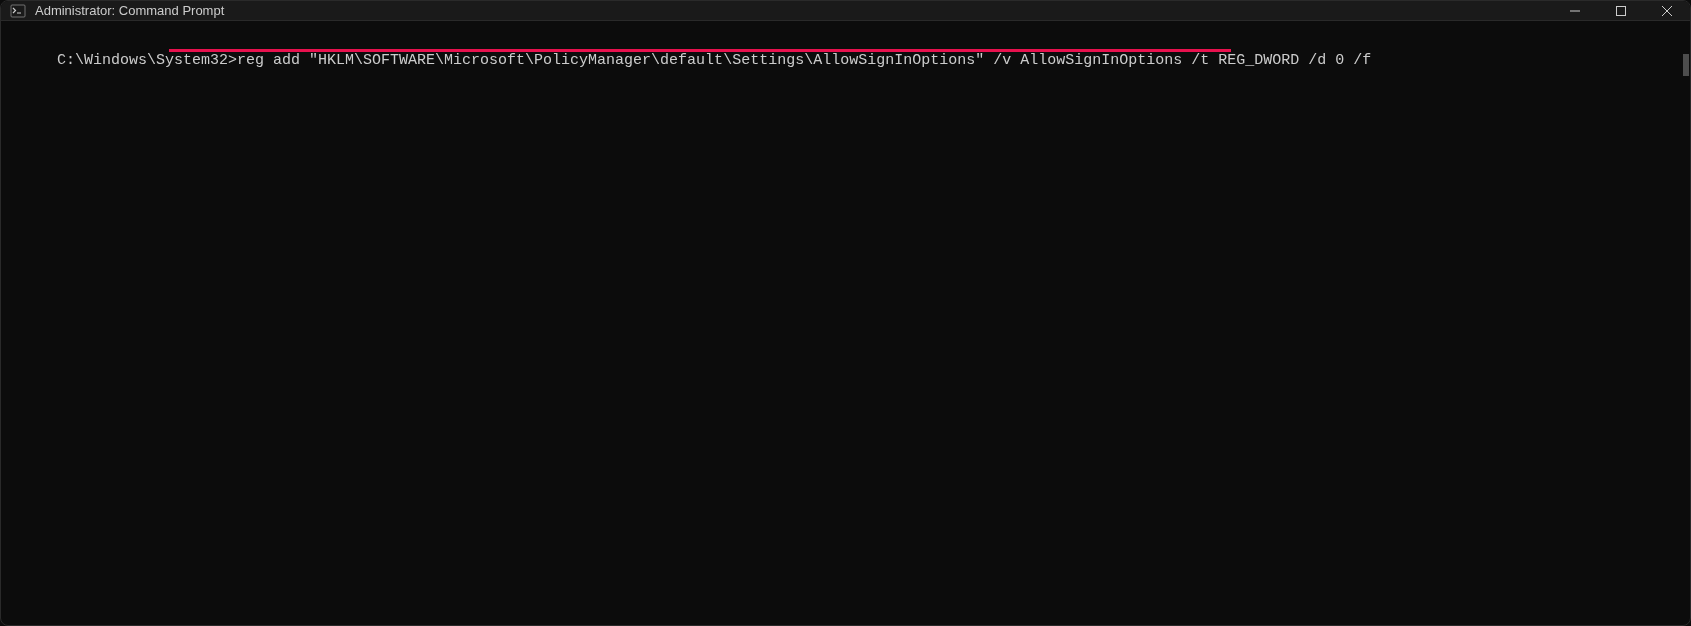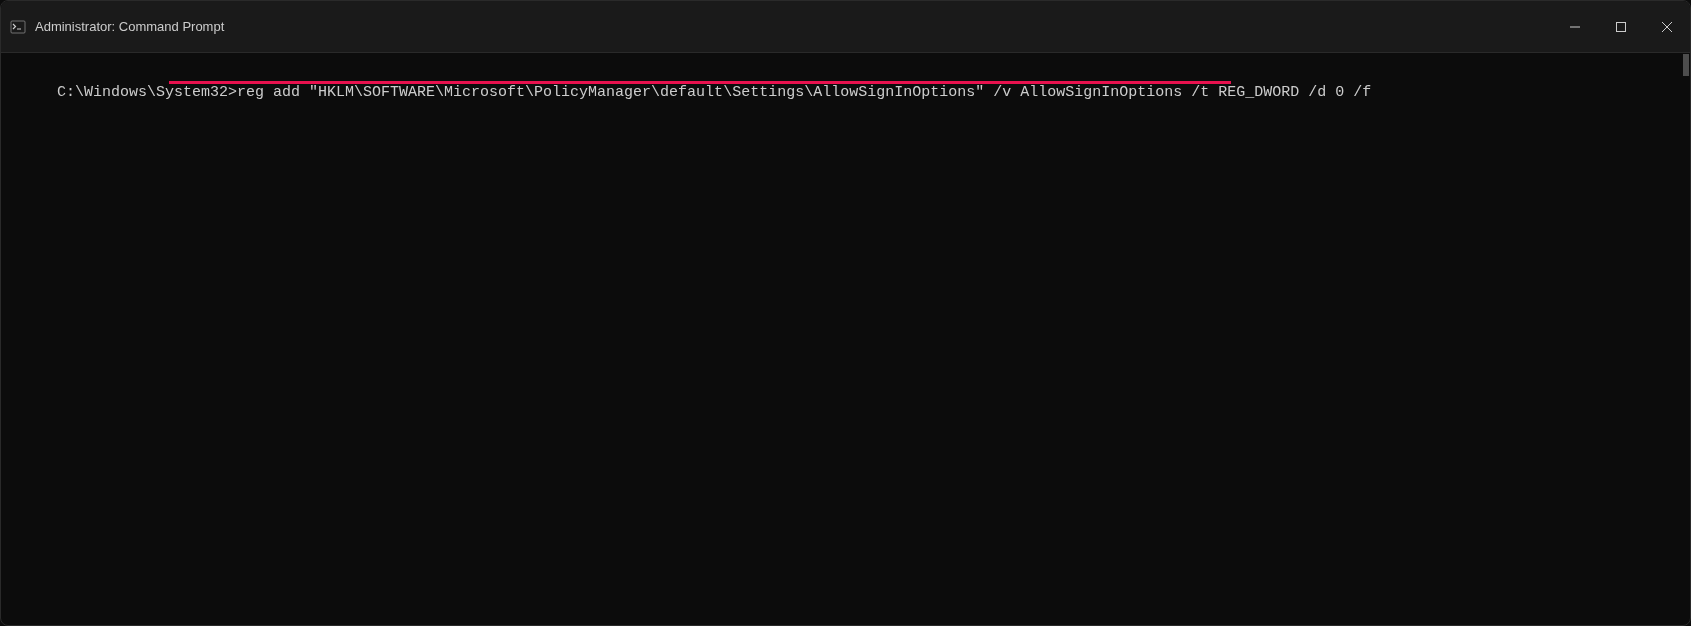--- a/index.html
+++ b/index.html
@@ -26,7 +26,7 @@
       flex-direction: column;
     }
     .titlebar {
-      height: 52px;
+      height: 20px;
       background: #1a1a1a;
       display: flex;
       align-items: center;

